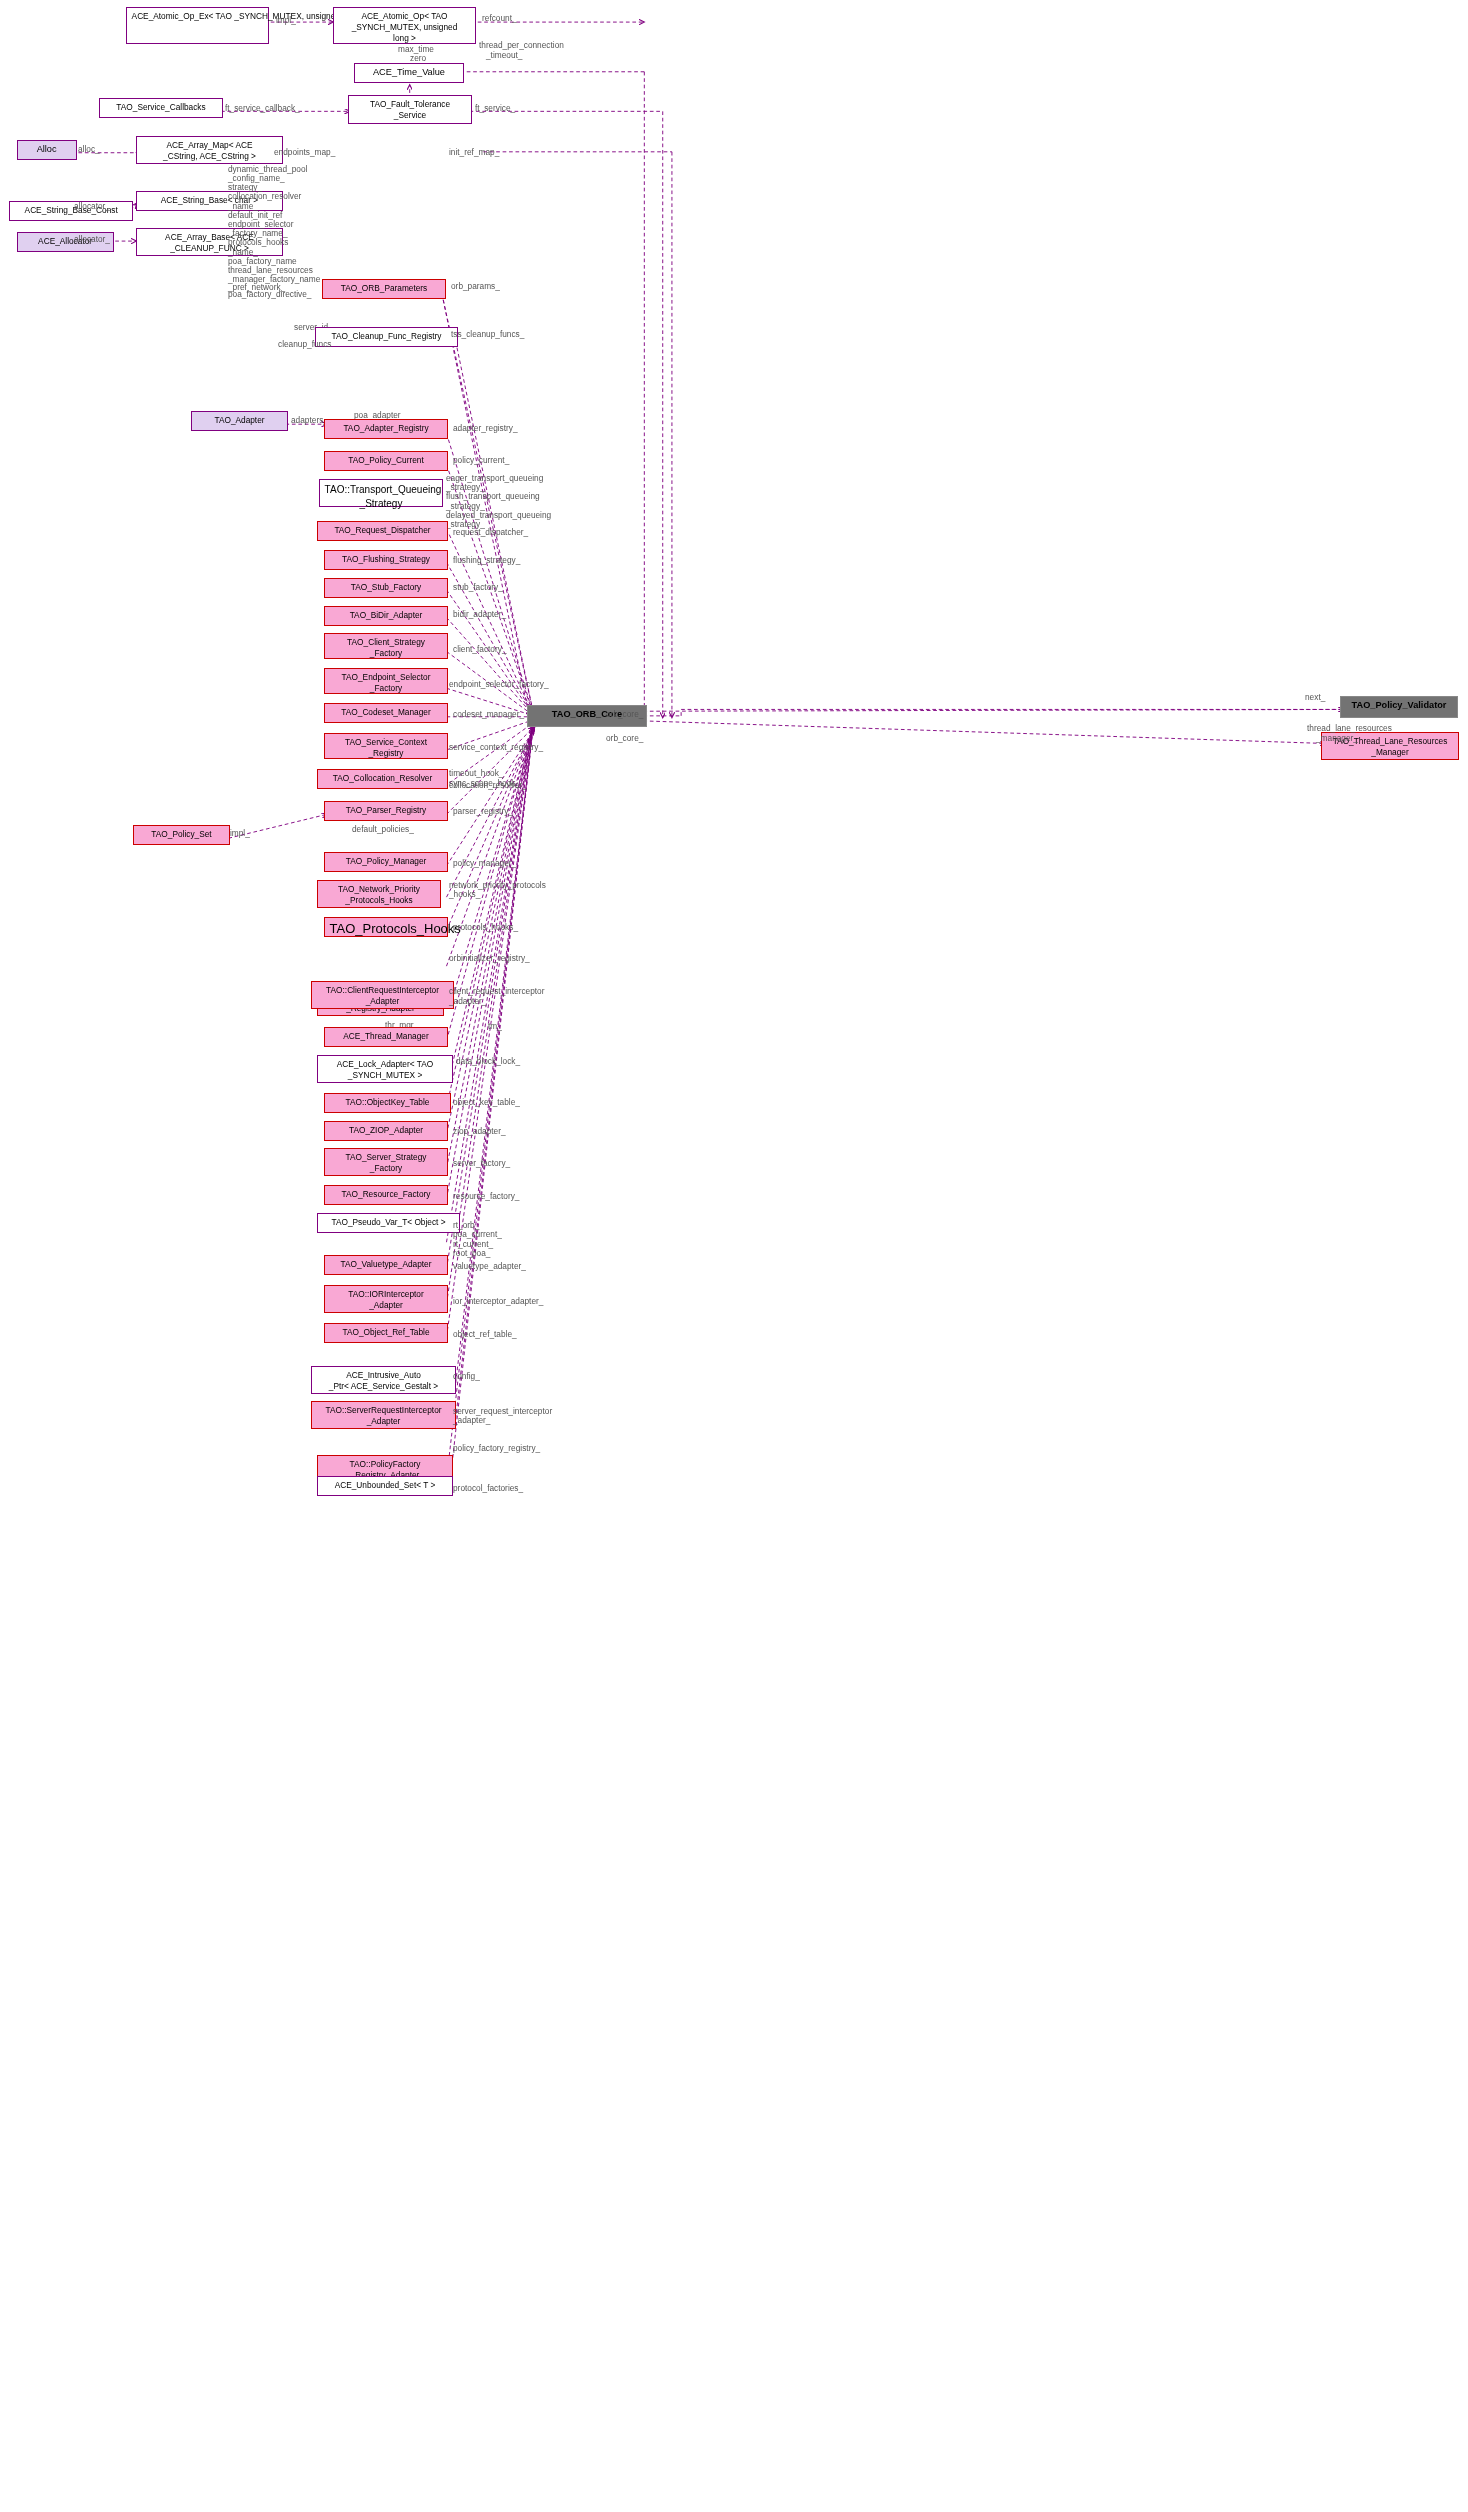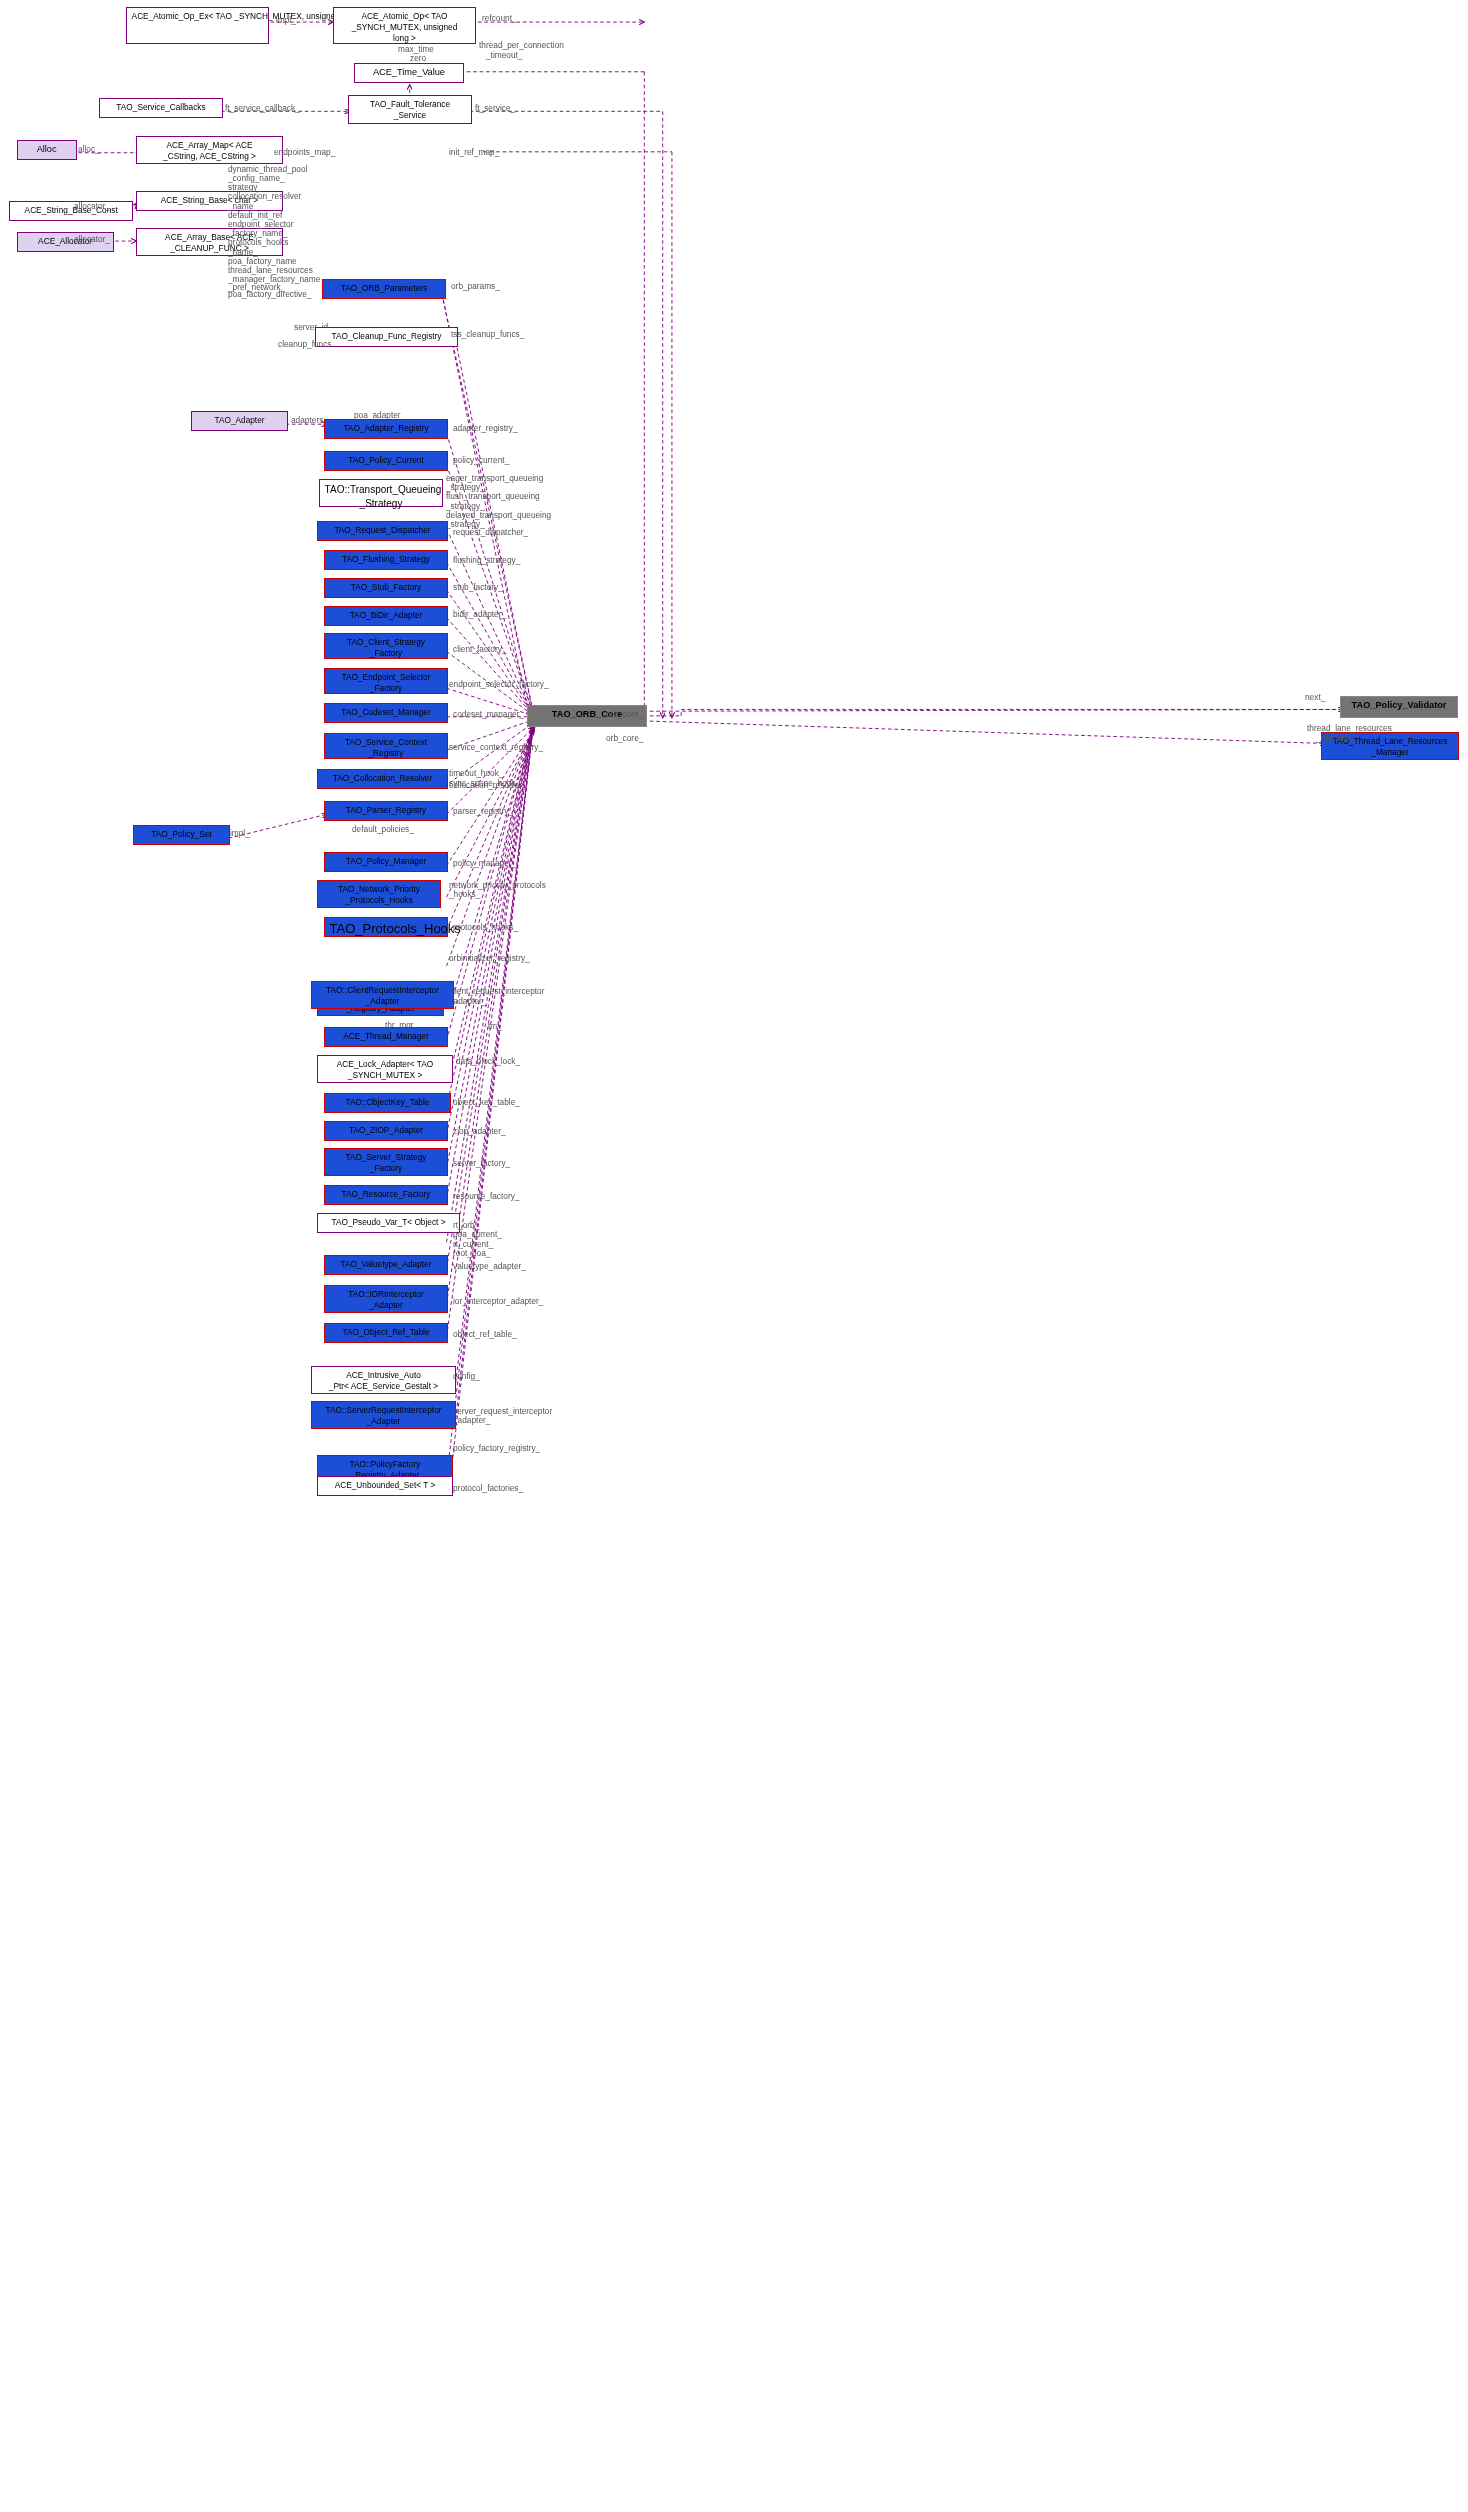--- a/index.html
+++ b/index.html
@@ -29,7 +29,7 @@
     }
     .node.red-border {
       border: 1.4px solid #cc0000;
-      background: #1d4ed8;
+      background: #f9a8d4;
     }
     .node.gray-bg {
       background: #737373;

